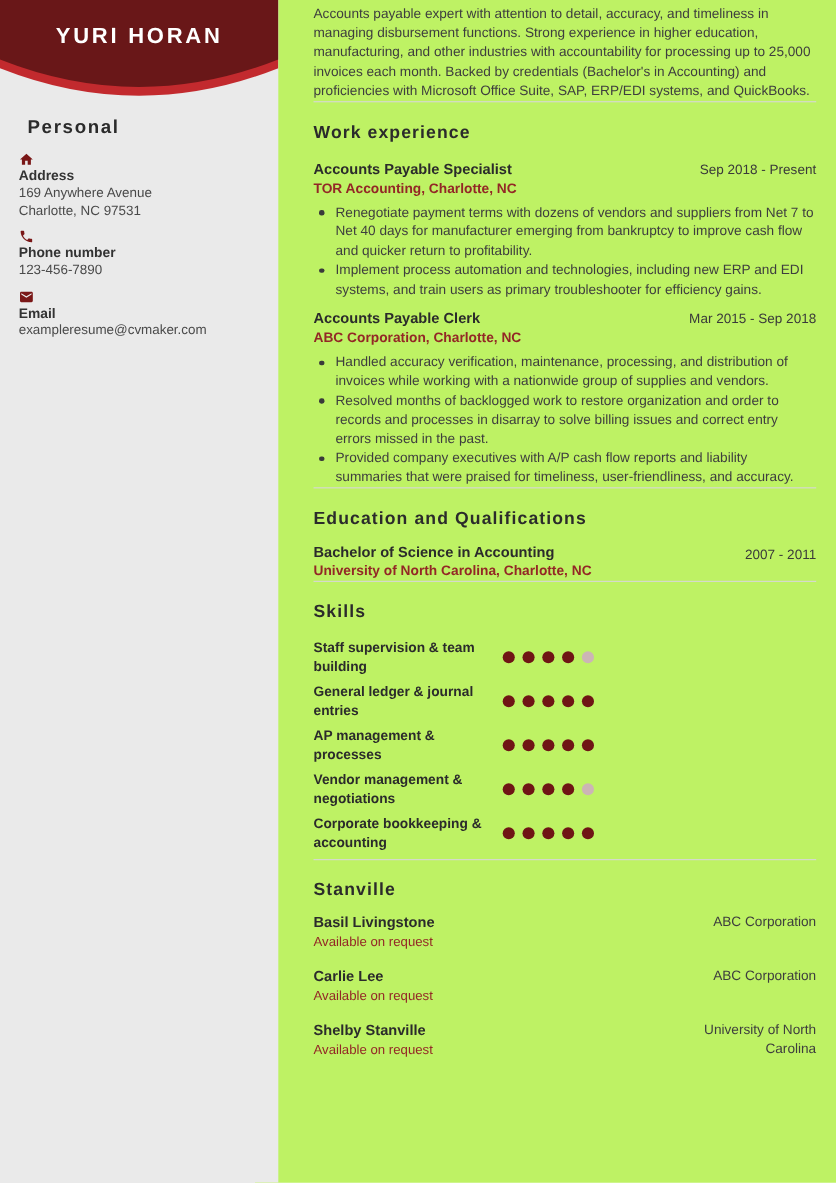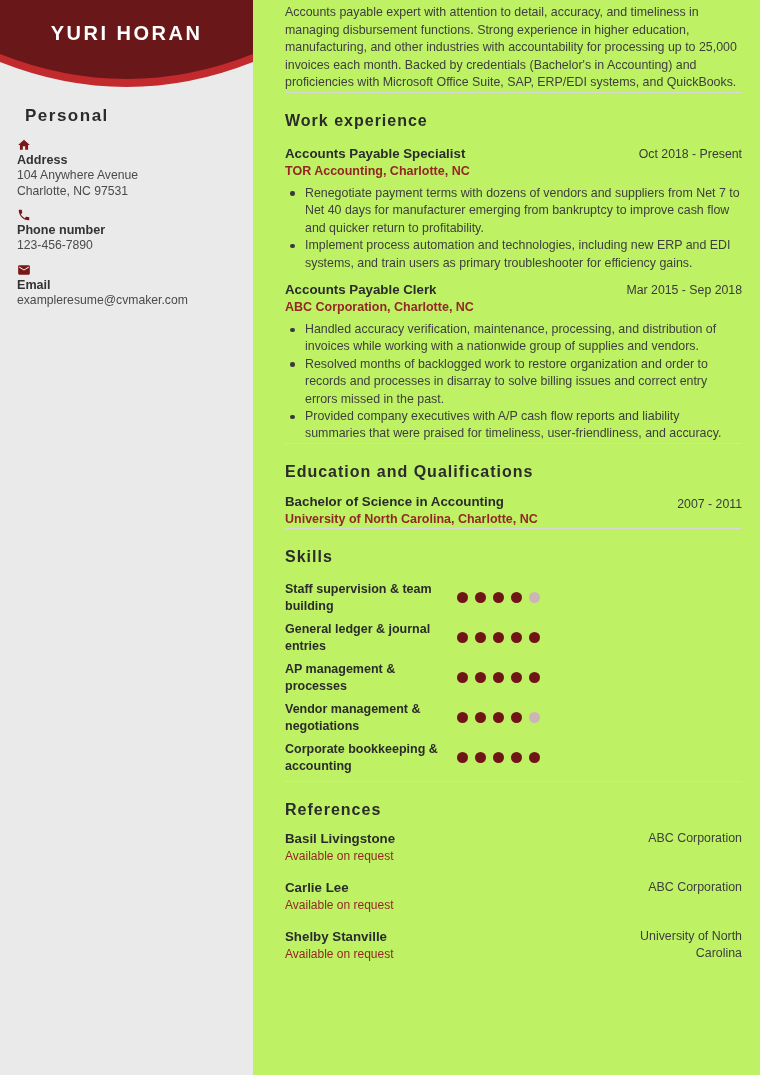--- a/index.html
+++ b/index.html
@@ -149,7 +149,7 @@
       <article class="job job1">
         <div class="job-header">
           <span class="job-title">Accounts Payable Specialist</span>
-          <span class="job-dates">Oct 2018 - Present</span>
+          <span class="job-dates">Sep 2018 - Present</span>
         </div>
         <div class="job-company">TOR Accounting, Charlotte, NC</div>
         <ul class="bullets">

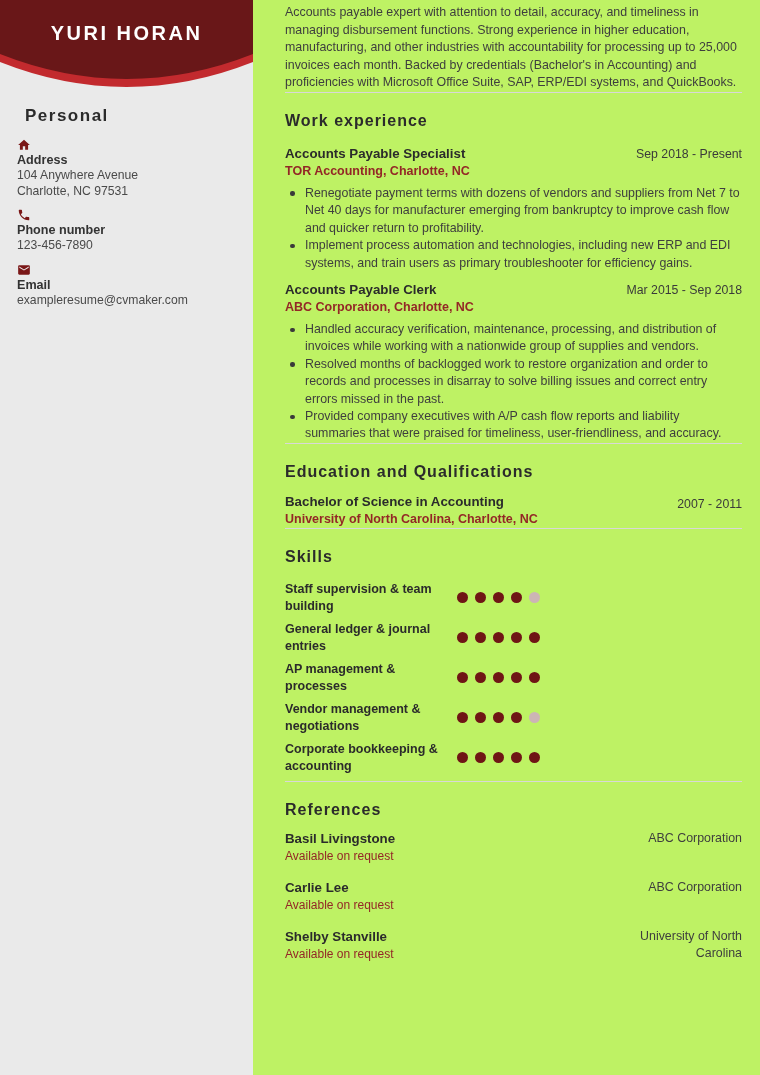--- a/index.html
+++ b/index.html
@@ -104,7 +104,7 @@
           </span>
           <div>
             <div class="p-label">Address</div>
-            <div class="p-line">104 Anywhere Avenue</div>
+            <div class="p-line">169 Anywhere Avenue</div>
             <div class="p-line">Charlotte, NC 97531</div>
           </div>
         </div>

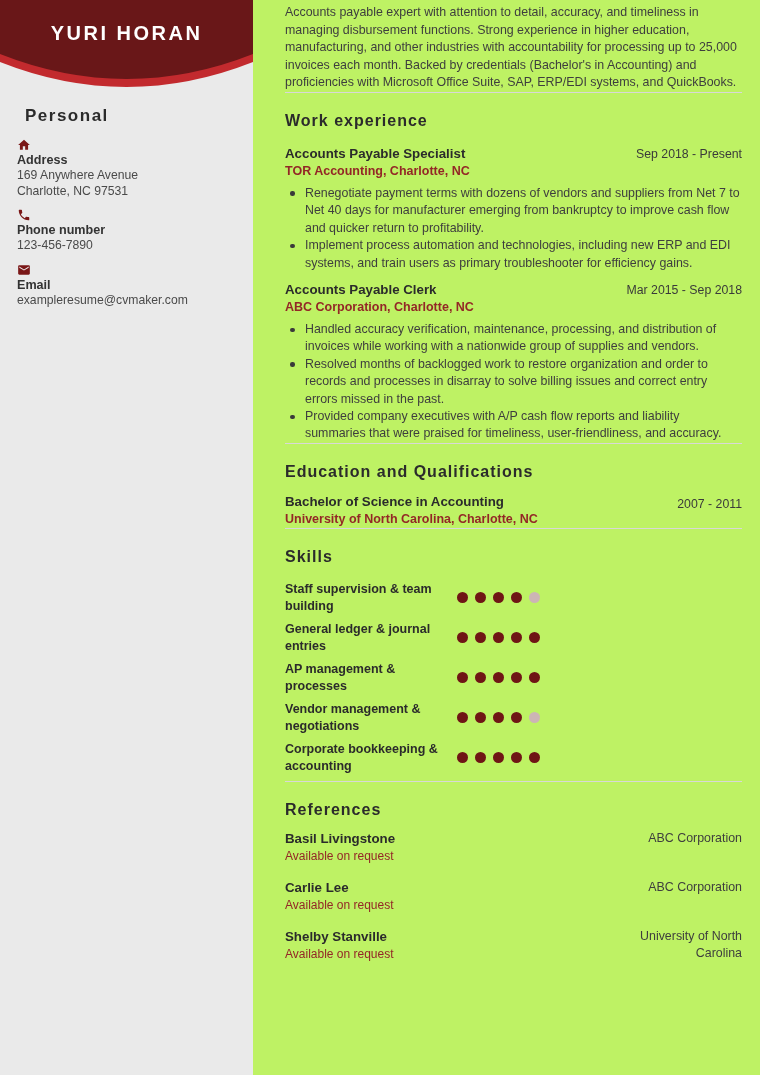--- a/index.html
+++ b/index.html
@@ -246,7 +246,7 @@
     <hr class="divider hr-4">
 
     <section>
-      <h3 class="section-heading">References</h3>
+      <h3 class="section-heading">Stanville</h3>
       <div class="refs-list">
 
         <div class="ref-row">

